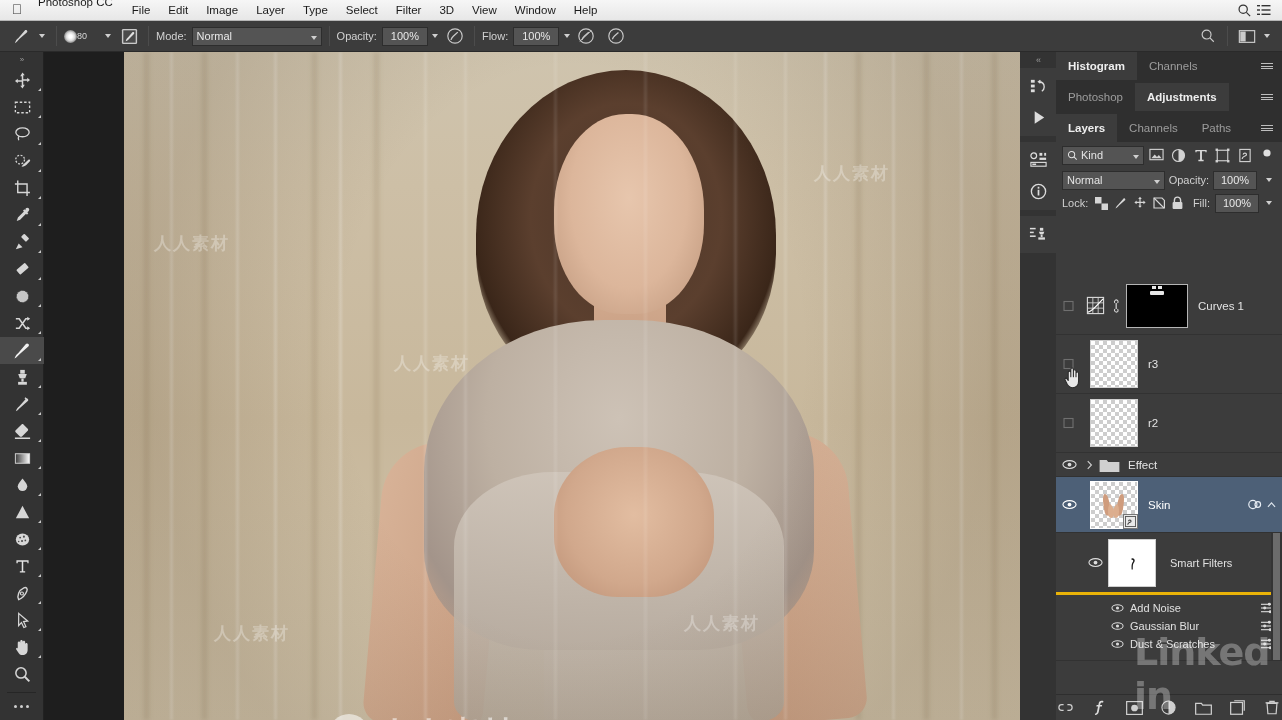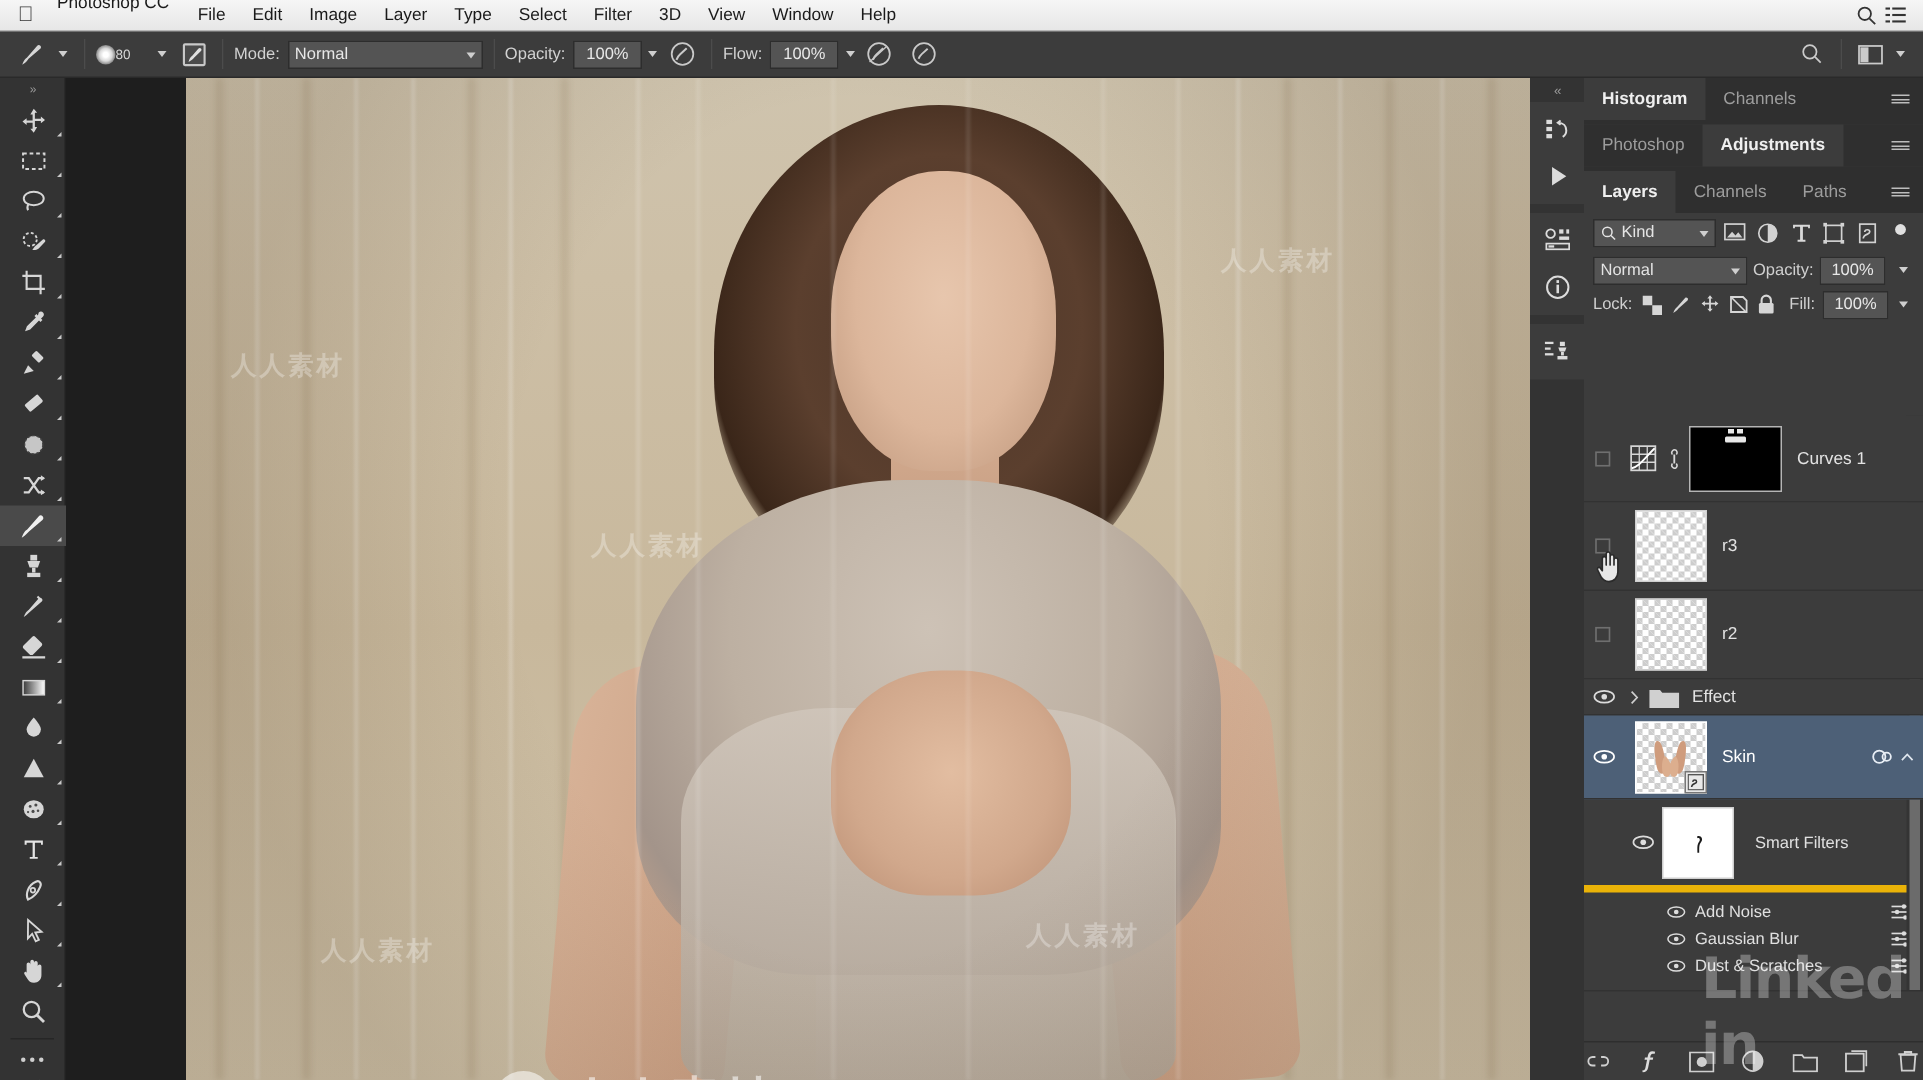--- a/index.html
+++ b/index.html
@@ -150,7 +150,7 @@
     border:1px solid #777; display:flex; align-items:center; justify-content:center; }
   .row-right { margin-left:auto; display:flex; align-items:center; padding-right:6px; gap:4px; }
 
-  .sf-head { display:flex; align-items:center; height:62px; background:#3c3c3c; border-bottom:5px solid #eab308; }
+  .sf-head { display:flex; align-items:center; height:62px; background:#3c3c3c; border-bottom:3px solid #eab308; }
   .sf-thumb { width:48px; height:48px; background:#ffffff; border:1px solid #cfcfcf; flex:none; position:relative; }
   .sf-row { display:flex; align-items:center; height:18px; }
   .sf-eye { width:18px; display:flex; align-items:center; justify-content:center; cursor:pointer; }

